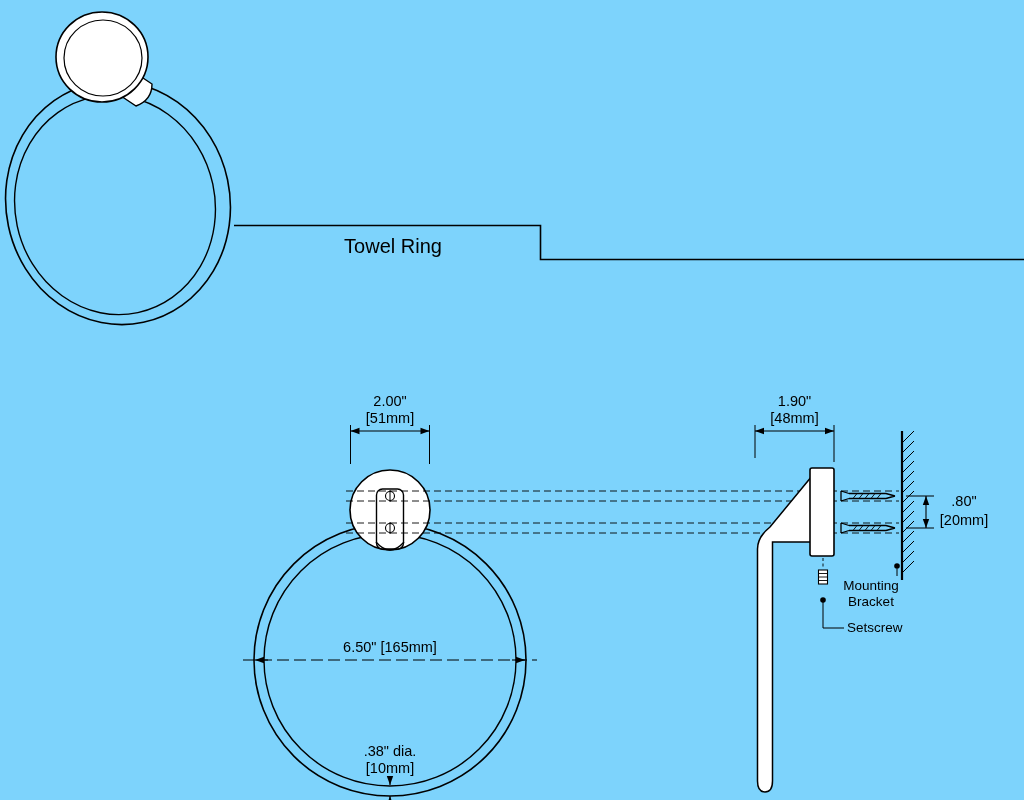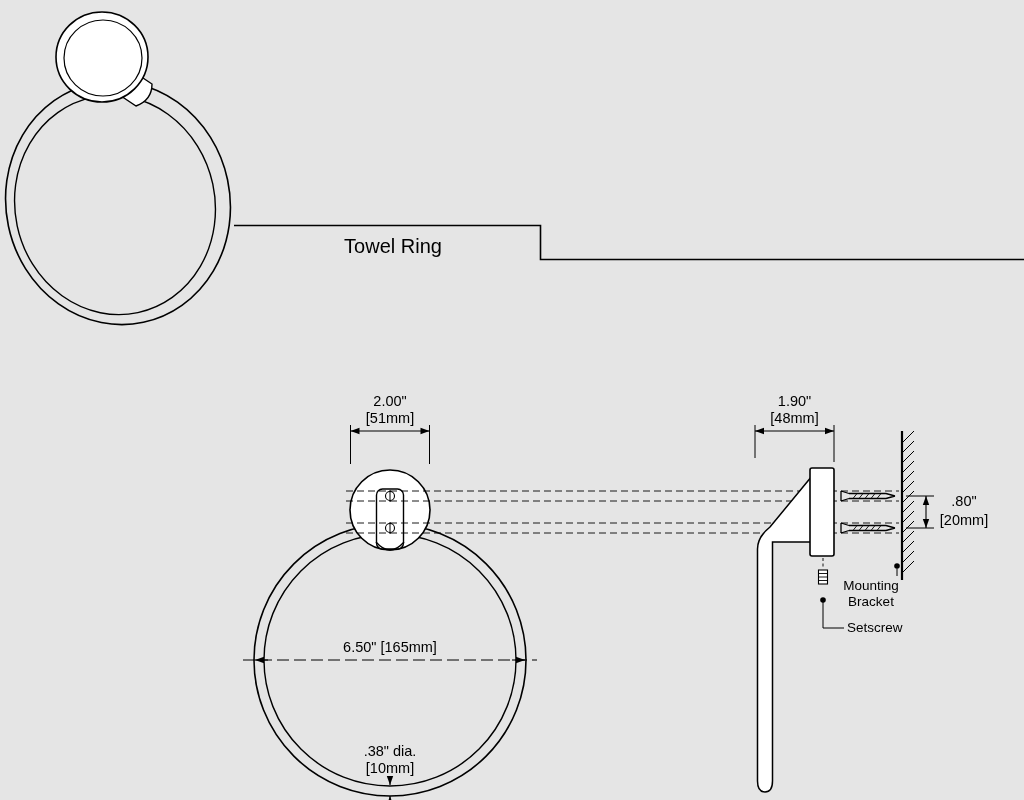--- a/index.html
+++ b/index.html
@@ -3,7 +3,7 @@
 <meta charset="utf-8">
 <style>
   html,body{margin:0;padding:0;background:#ffffff;}
-  #canvas{position:relative;width:1024px;height:800px;background:#e5e5e5;overflow:hidden;}
+  #canvas{position:relative;width:1024px;height:800px;background:#7dd3fc;overflow:hidden;}
   svg{display:block;}
   .stroke{stroke:#000;fill:none;}
   .fillw{fill:#ffffff;stroke:#000;}

